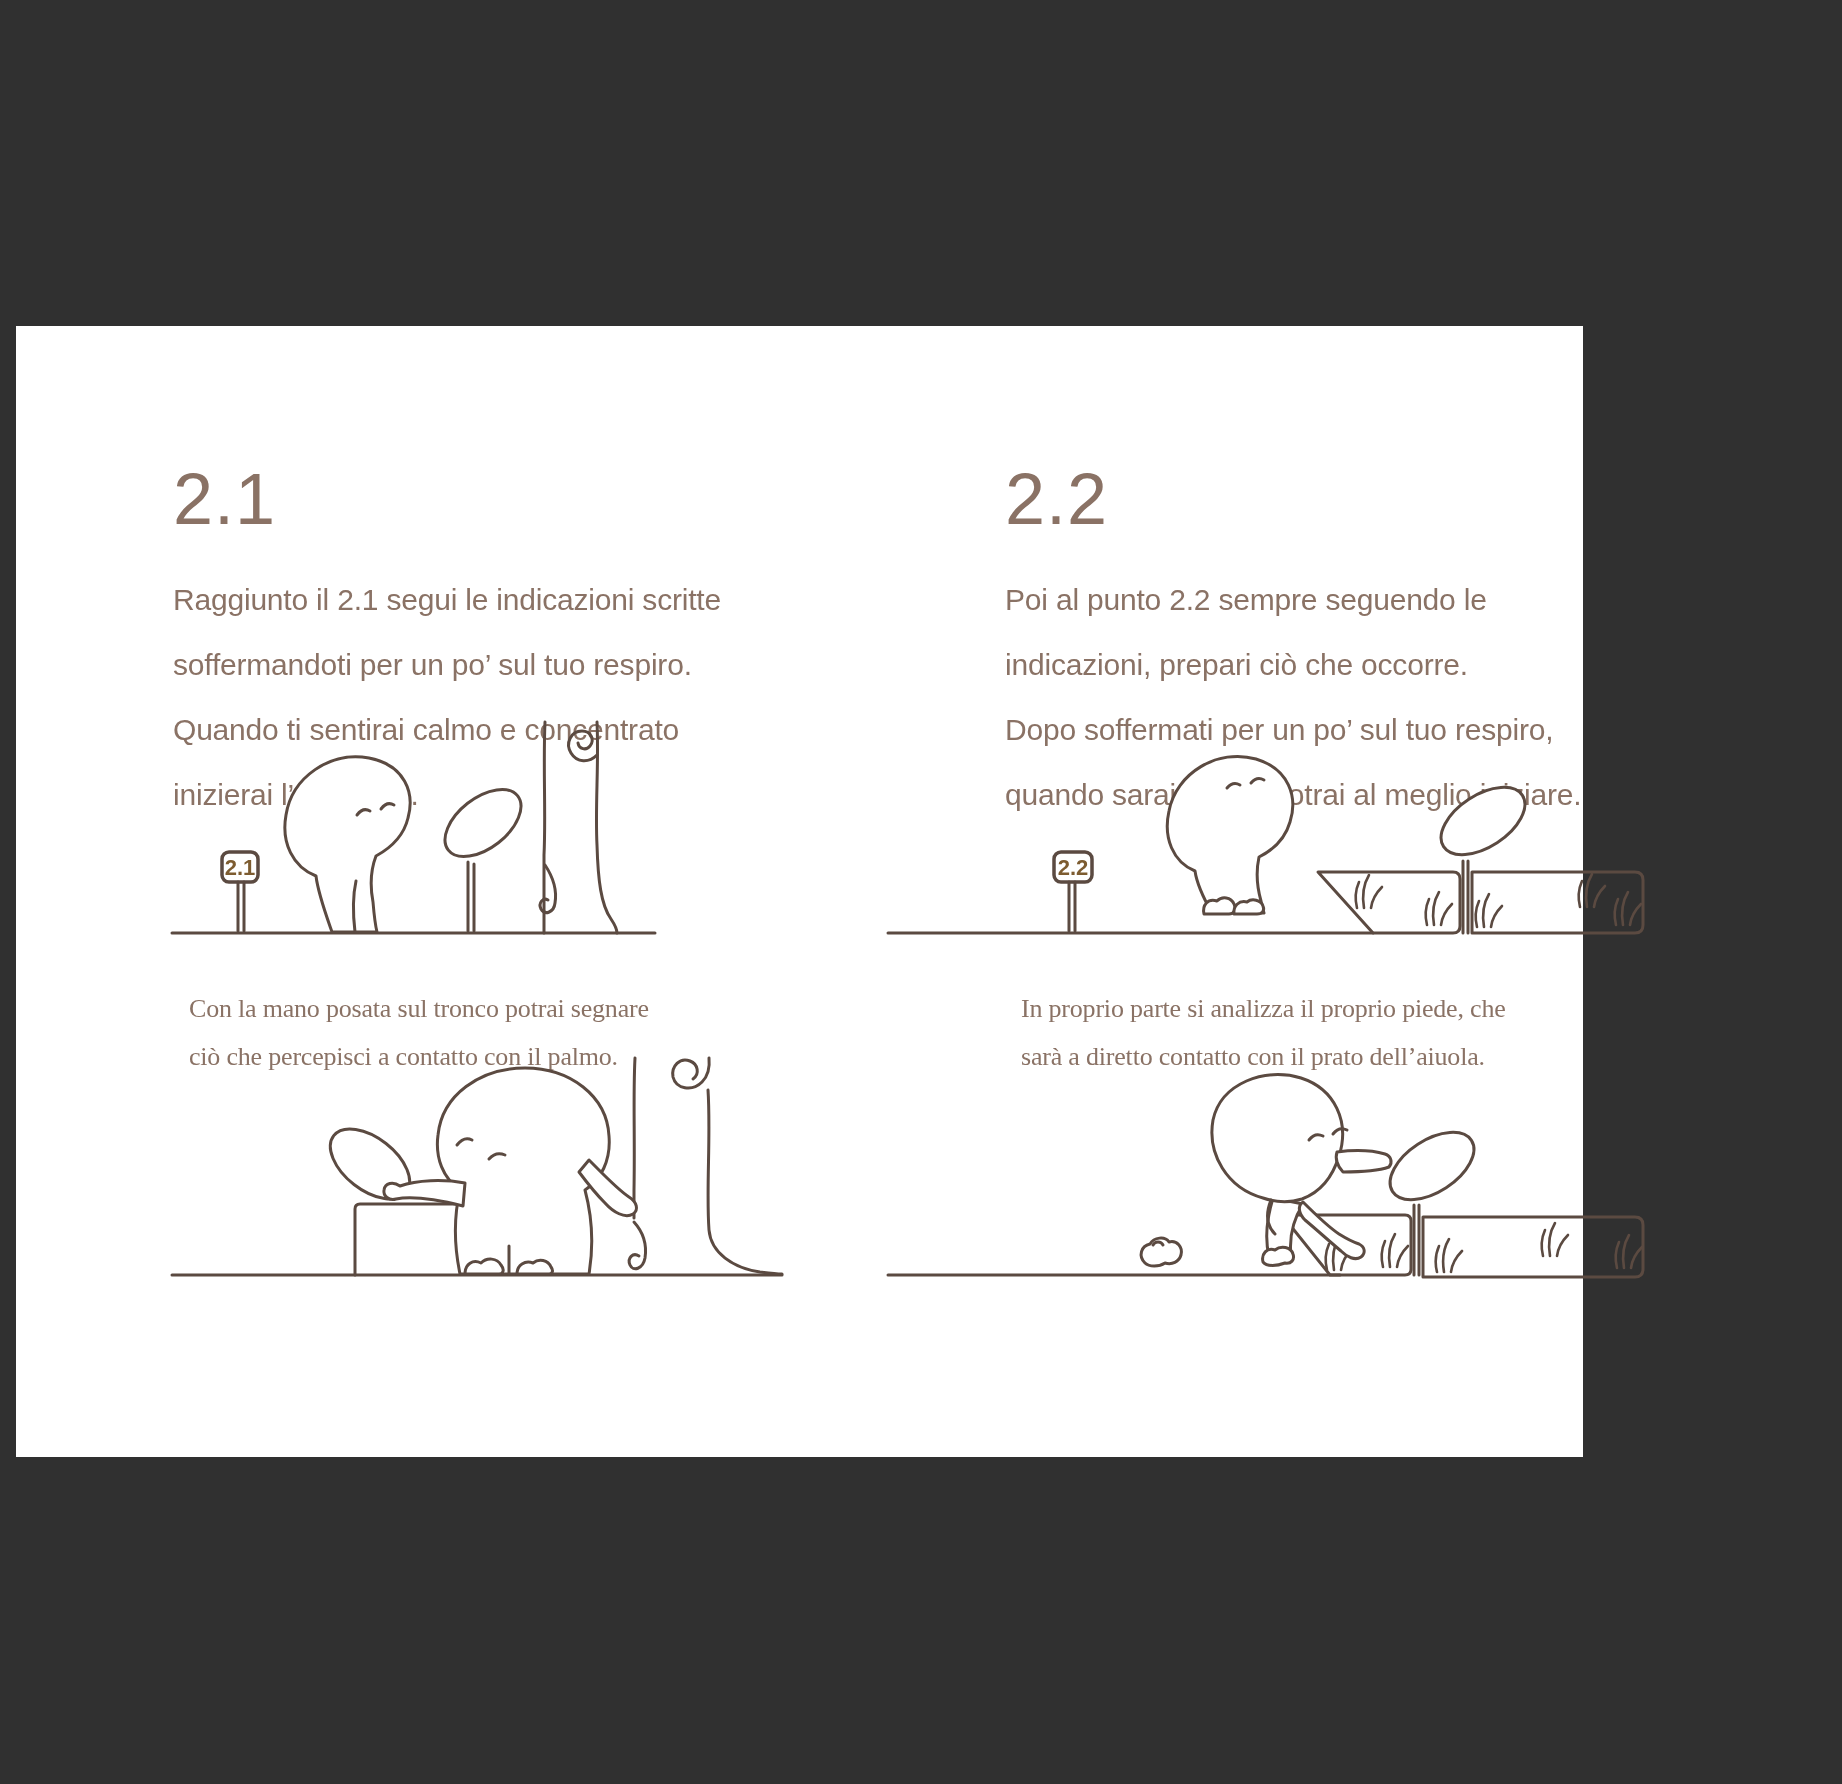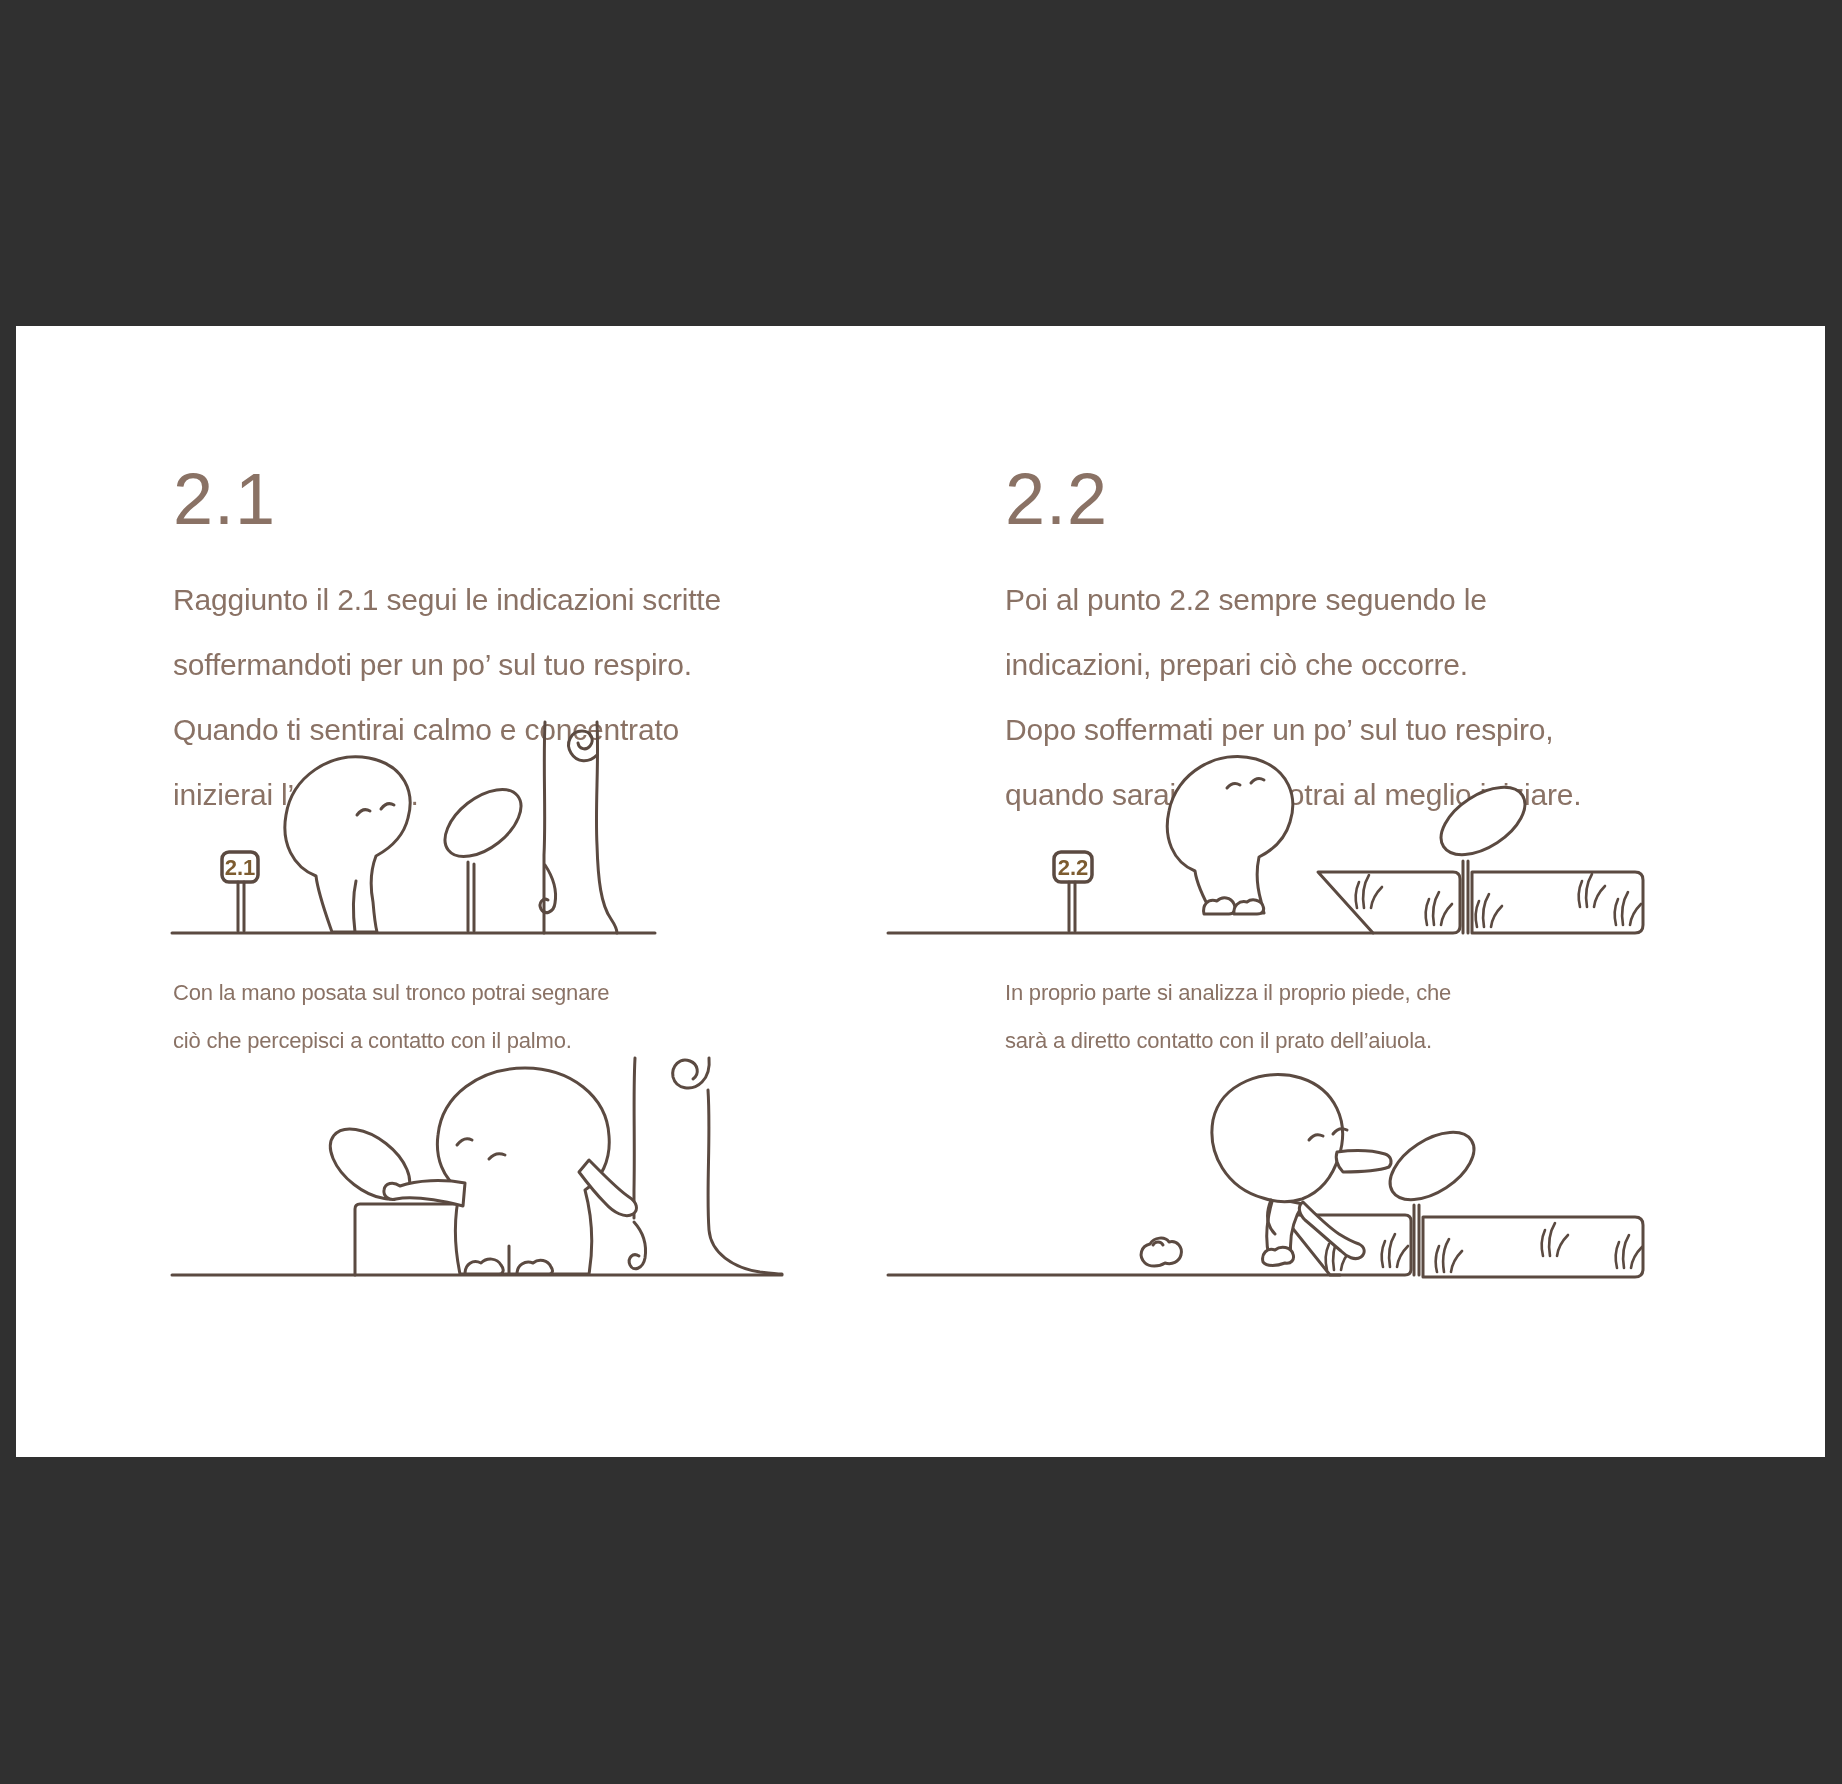--- a/index.html
+++ b/index.html
@@ -9,7 +9,7 @@
     font-family:"Liberation Sans",sans-serif;
   }
   .page{
-    position:absolute;left:16px;top:326px;width:1809px;height:1131px;
+    position:absolute;left:16px;top:326px;width:1567px;height:1131px;
     background:#ffffff;
   }
   .heading{

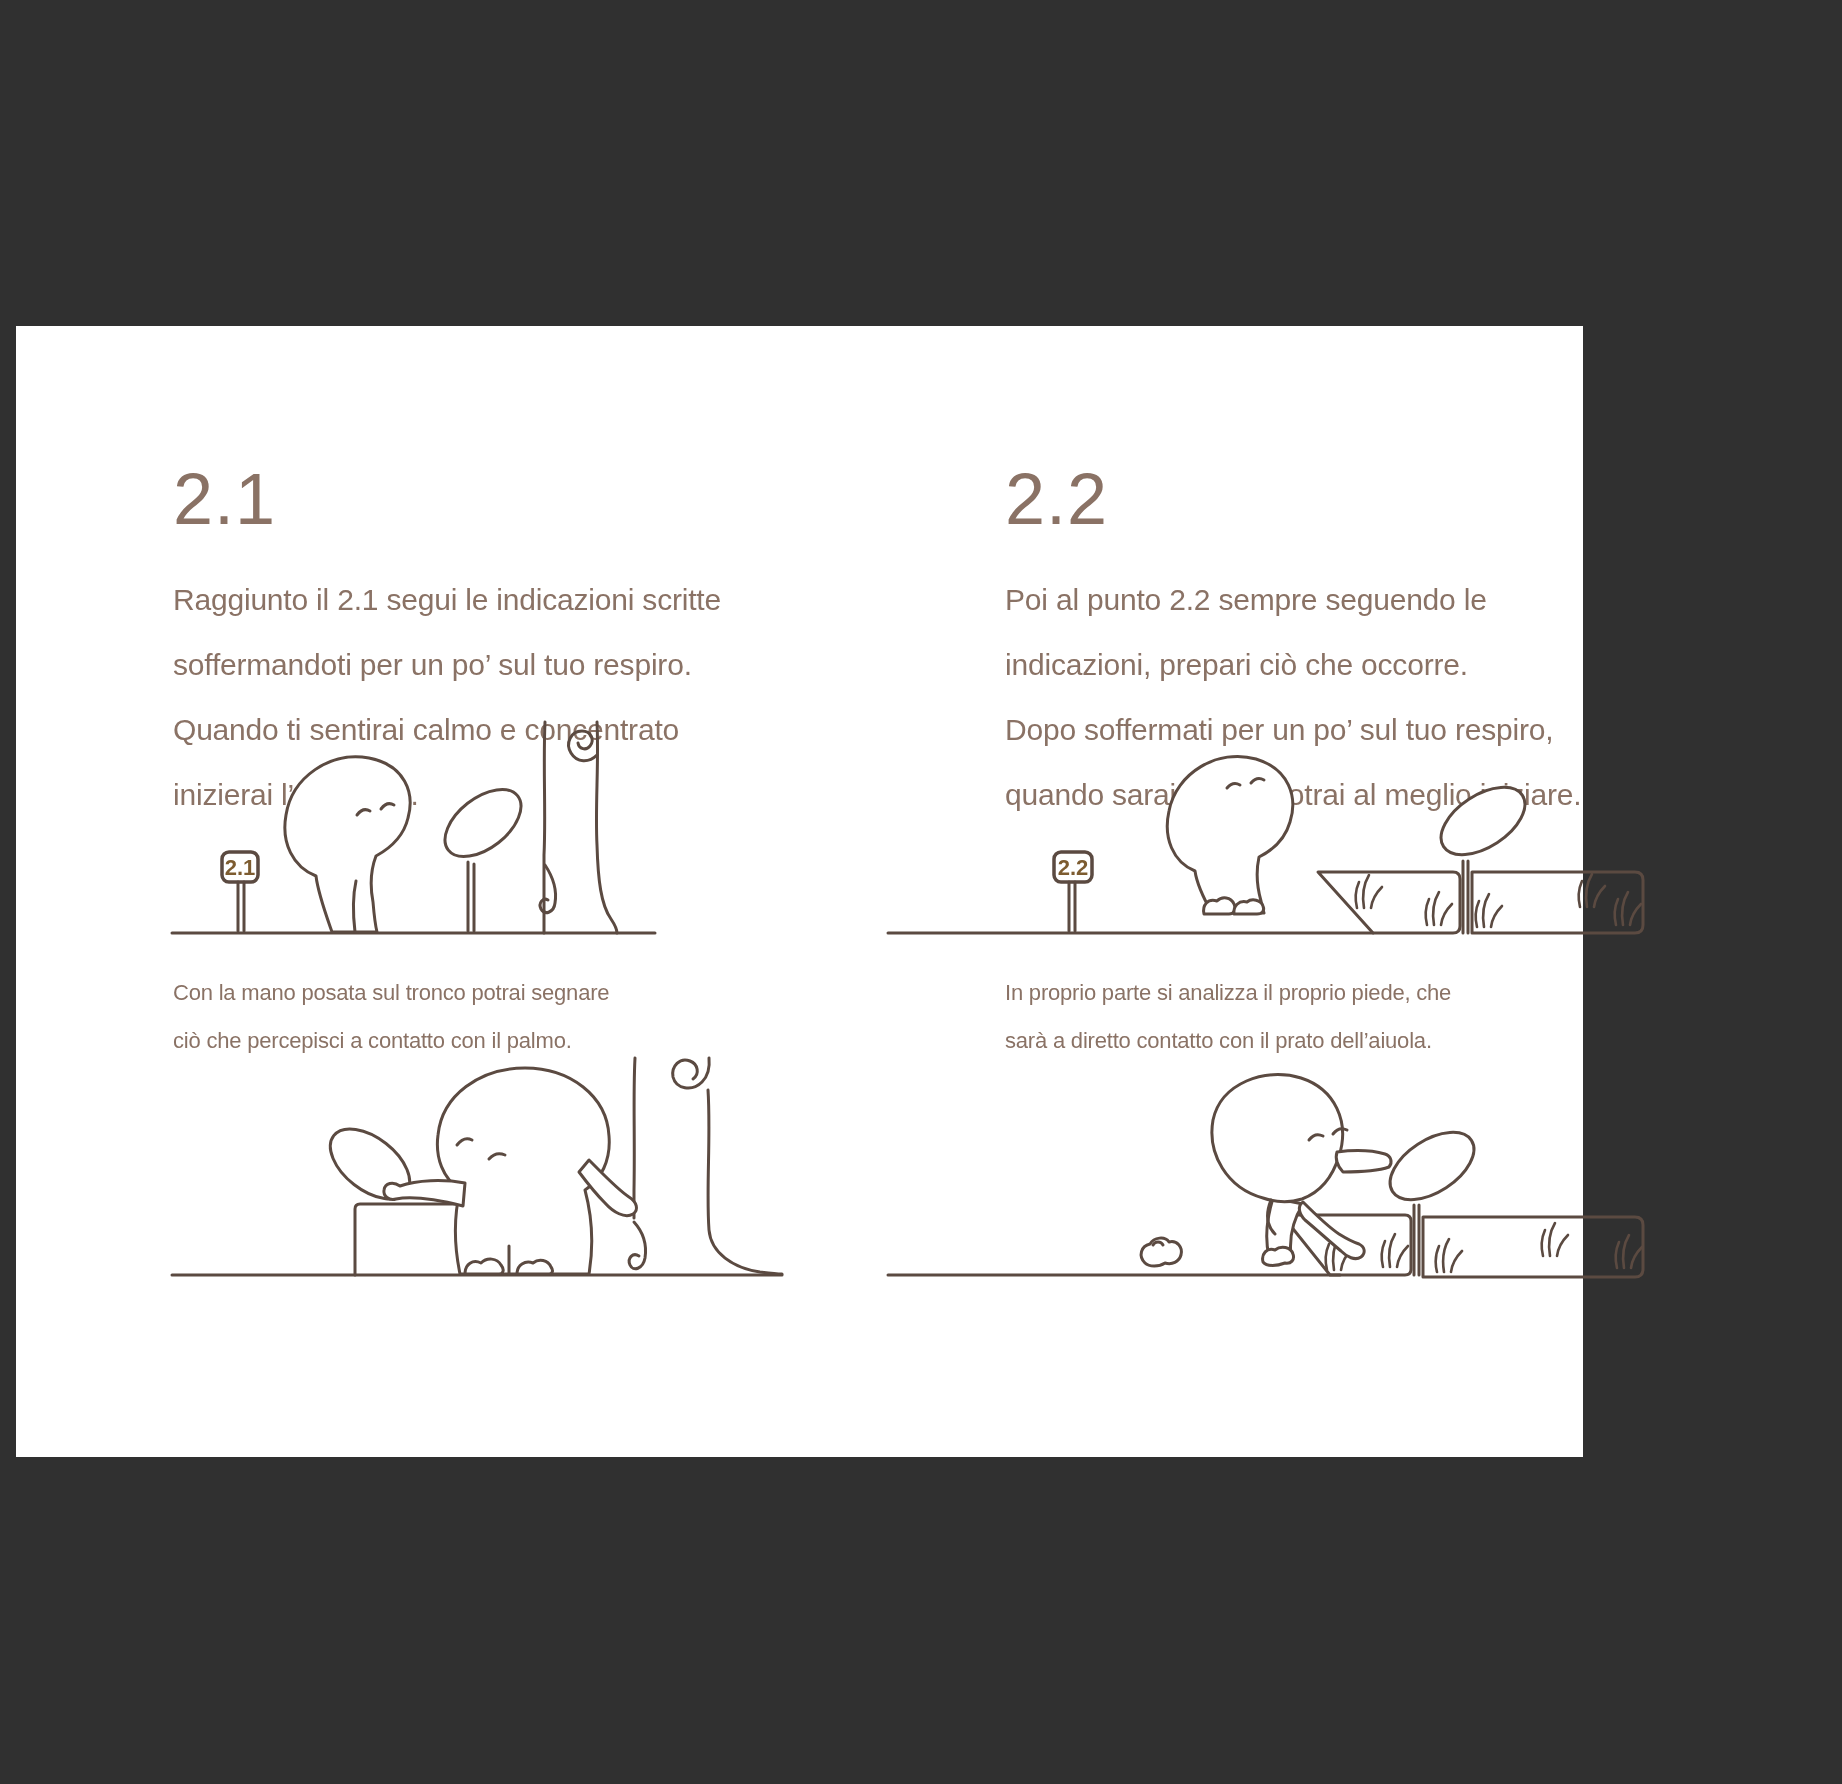--- a/index.html
+++ b/index.html
@@ -23,9 +23,9 @@
     color:#8a7265;white-space:pre-line;
   }
   .caption{
-    position:absolute;top:643px;margin:0;
-    font-size:22px;line-height:48px;letter-spacing:-0.2px;
-    color:#8a7265;white-space:pre-line;
+    position:absolute;top:643px;margin:16px;
+    font-size:26px;line-height:48px;letter-spacing:-0.2px;
+    color:#8a7265;white-space:pre-line;font-family:Liberation Serif, serif;
   }
   .col-left{left:157px;}
   .col-right{left:989px;}

